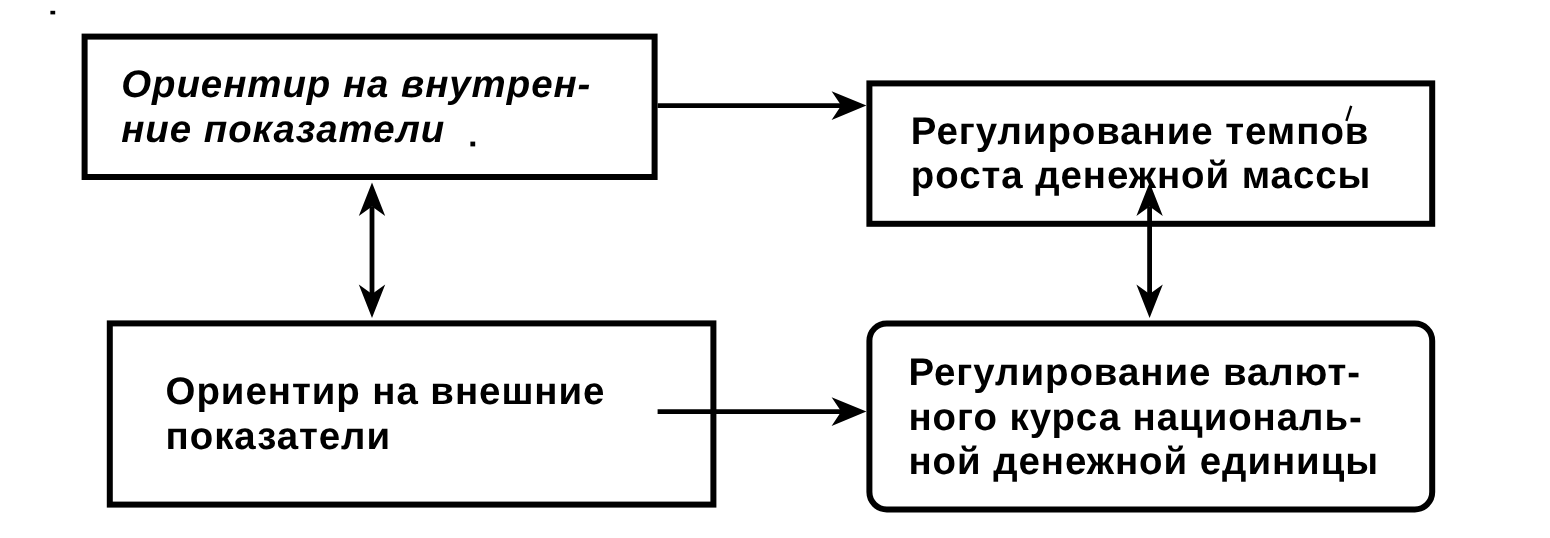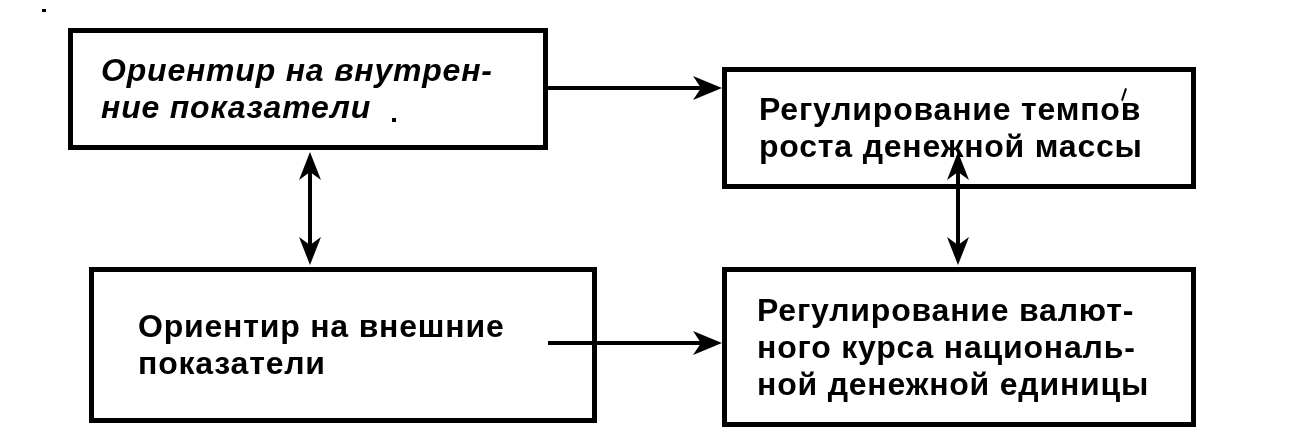--- a/index.html
+++ b/index.html
@@ -38,7 +38,7 @@
   #node-money    .node-label { padding-left: 32px; }
   #node-external { left: 68px;  top: 267px; width: 508px; height: 156px; margin-left: 21px; }
   #node-external .node-label { padding-left: 44px; }
-  #node-fx       { left: 722px; top: 267px; width: 474px; height: 160px; }
+  #node-fx       { left: 722px; top: 267px; width: 474px; height: 160px; border-radius: 17px; }
   #node-fx       .node-label { padding-left: 30px; }
   .arrow-layer {
     position: absolute;

